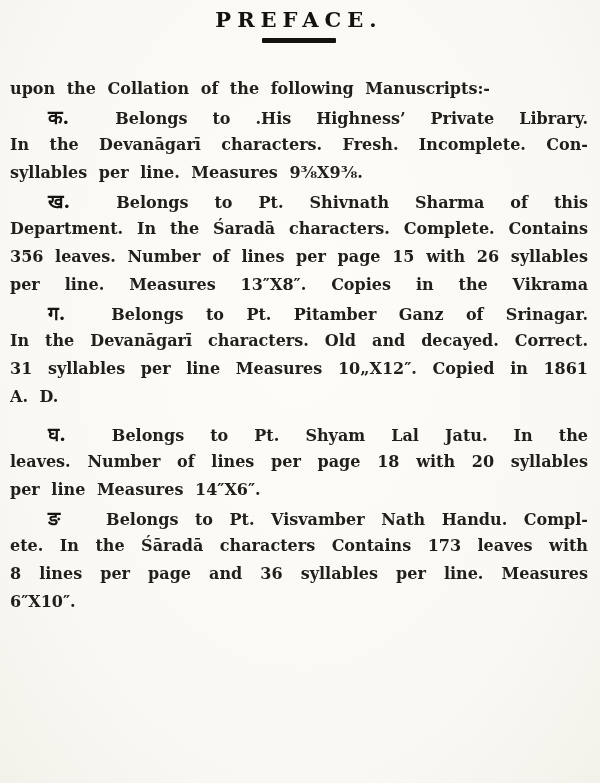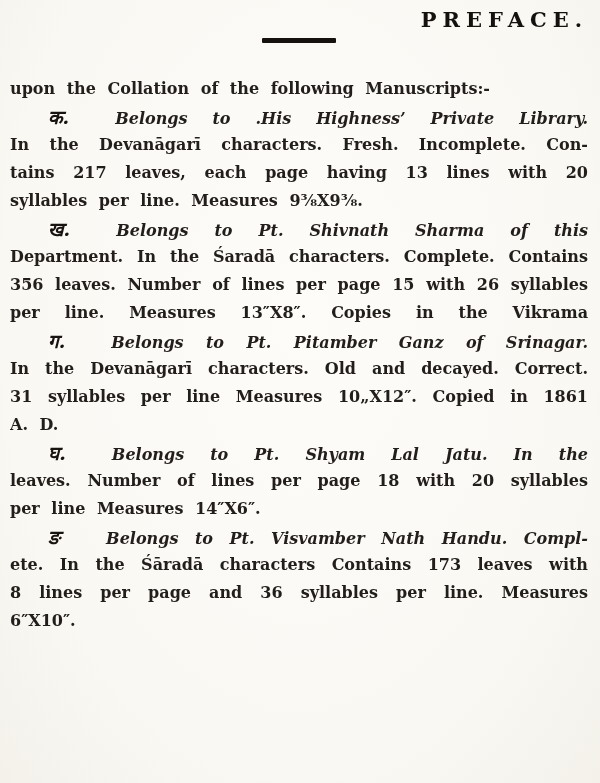--- a/index.html
+++ b/index.html
@@ -19,7 +19,7 @@
     font-weight: 700;
     padding: 8px 12px 0 10px;
   }
-  header.titleblock { text-align: right; }
+  header.titleblock { text-align: center; }
   h1.title {
     margin: 0;
     font-size: 21px;

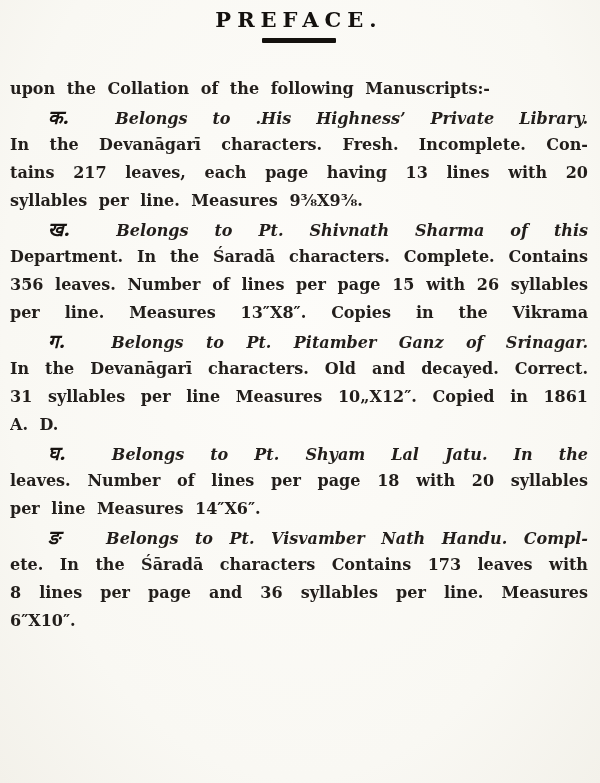--- a/index.html
+++ b/index.html
@@ -53,7 +53,7 @@
     word-spacing: 6px;
   }
   .indent-intro { padding-left: 88px; }
-  .first-ms { padding-left: 38px; font-style: italic; }
+  .first-ms { padding-left: 38px; }
   .ms-label {
     display: inline-block;
     margin-right: 46px;

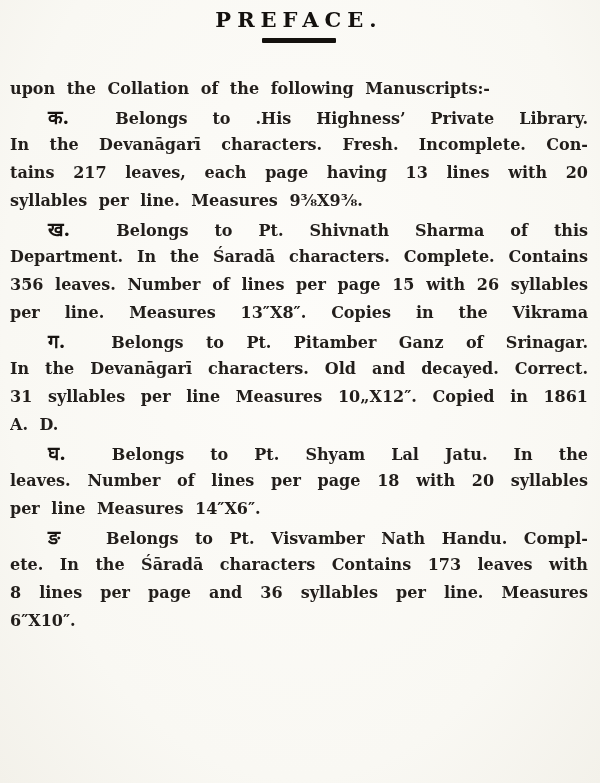--- a/index.html
+++ b/index.html
@@ -81,7 +81,6 @@
     <div class="para p2">
       <div class="line first-ms"><span class="ms-label">क.</span><span>Belongs to .His Highness’ Private Library.</span></div>
       <div class="line">In the Devanāgarī characters. Fresh. Incomplete. Con-</div>
-      <div class="line">tains 217 leaves, each page having 13 lines with 20</div>
       <div class="line last">syllables per line. Measures 9⅜X9⅜.</div>
     </div>
 

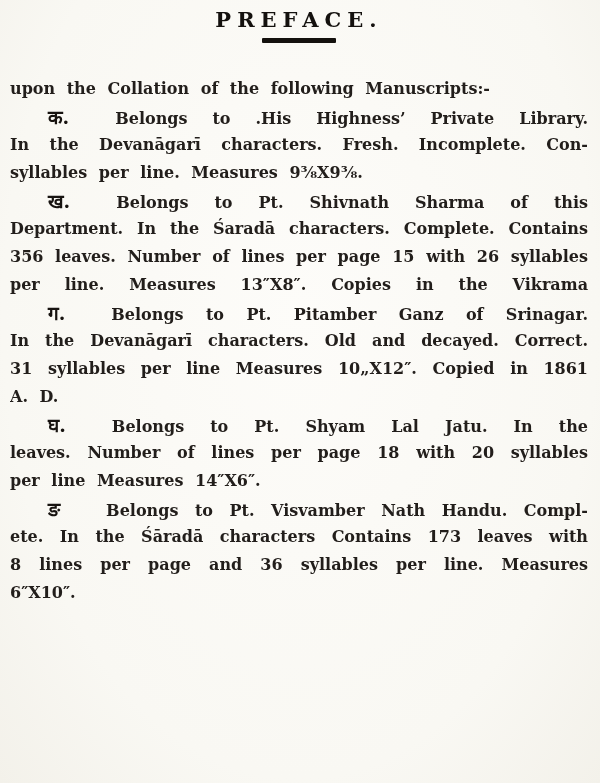--- a/index.html
+++ b/index.html
@@ -37,7 +37,7 @@
   section.body-text { margin-top: 32px; }
   .para { margin: 0; }
   .para.p3 { margin-top: 0; }
-  .para.p5 { }
+  .para.p5 { margin-top: 9px; }
   .line {
     font-size: 16px;
     line-height: 28px;

